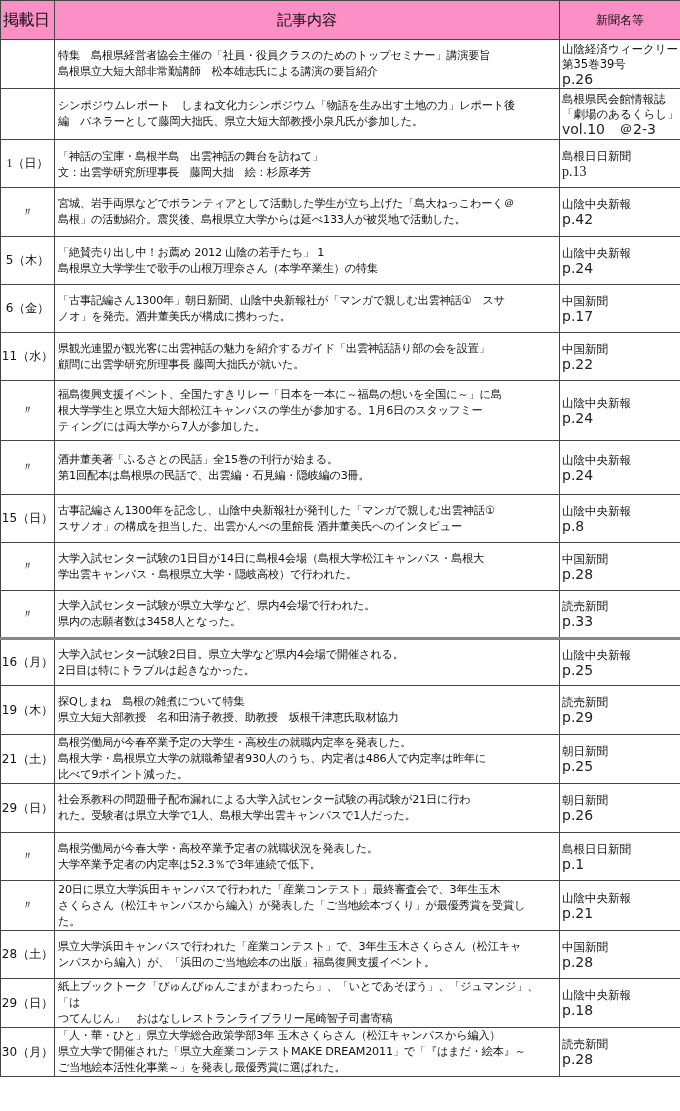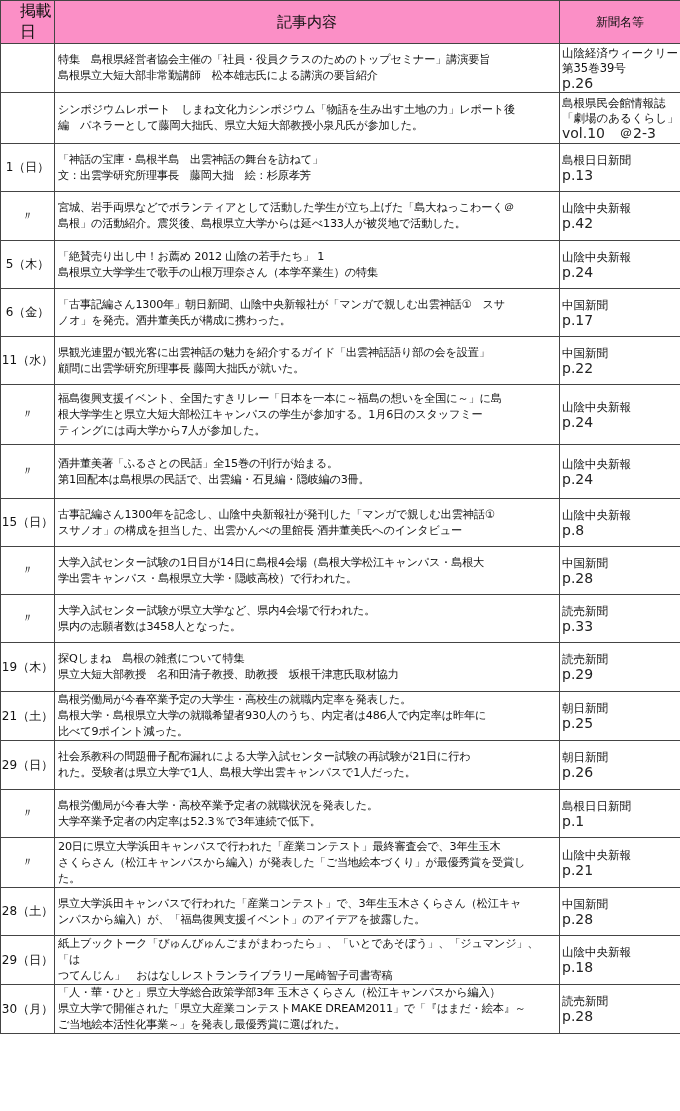--- a/index.html
+++ b/index.html
@@ -10,7 +10,7 @@
   col.c-paper { width: 121px; }
   th, td { border: 1px solid #444; padding: 0; vertical-align: middle; }
   thead th { background: #fb8fc6; height: 38px; font-weight: normal; }
-  th.h-date { font-size: 16px; text-align: left; padding-left: 19px; letter-spacing: -0.5px; }
+  th.h-date { font-size: 16px; text-align: left; padding-left: 2px; letter-spacing: -0.5px; }
   th.h-content { font-size: 15px; text-align: center; }
   th.h-paper { font-size: 12px; text-align: center; }
   td.date { text-align: center; font-size: 12px; }

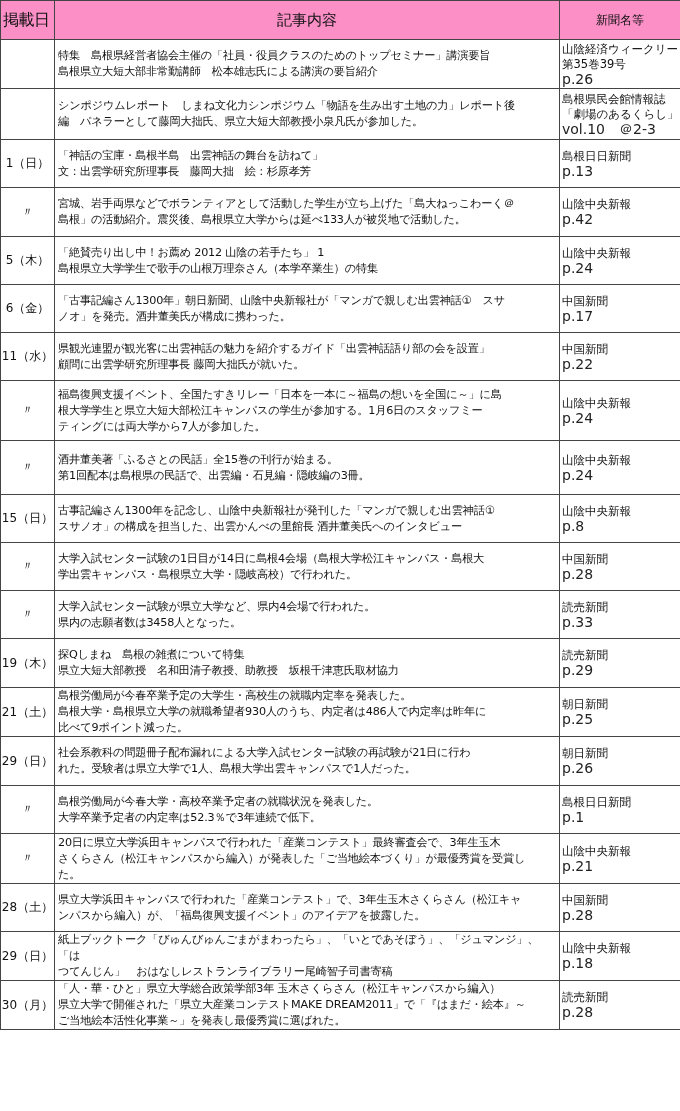--- a/index.html
+++ b/index.html
@@ -61,7 +61,7 @@
           <span class="line page">vol.10　＠2-3</span>
         </td>
       </tr>
-      <tr style="height: 48px;">
+      <tr style="height: 48px; font-family: Liberation Serif, serif;">
         <td class="date">1（日）</td>
         <td class="content">
           <span class="line">「神話の宝庫・島根半島　出雲神話の舞台を訪ねて」</span>

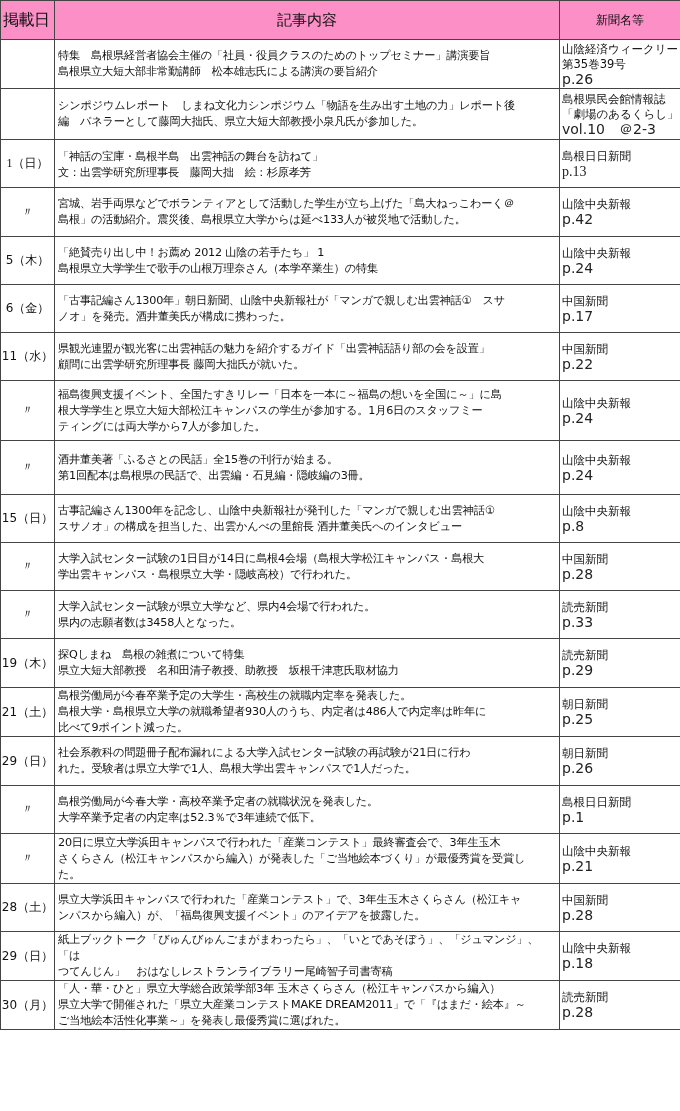--- a/index.html
+++ b/index.html
@@ -172,6 +172,17 @@
           <span class="line page">p.33</span>
         </td>
       </tr>
+      <tr class="thick" style="height: 47px;">
+        <td class="date">16（月）</td>
+        <td class="content">
+          <span class="line">大学入試センター試験2日目。県立大学など県内4会場で開催される。</span>
+          <span class="line">2日目は特にトラブルは起きなかった。</span>
+        </td>
+        <td class="paper">
+          <span class="line">山陰中央新報</span>
+          <span class="line page">p.25</span>
+        </td>
+      </tr>
       <tr style="height: 49px;">
         <td class="date">19（木）</td>
         <td class="content">

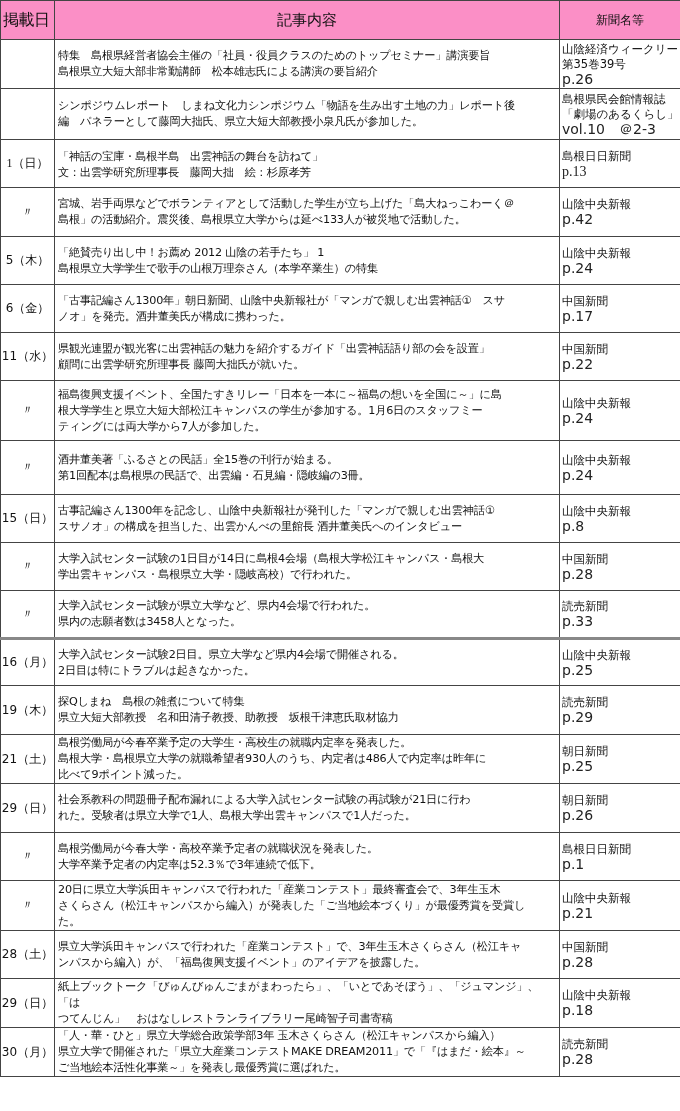--- a/index.html
+++ b/index.html
@@ -244,7 +244,7 @@
         <td class="date">28（土）</td>
         <td class="content">
           <span class="line">県立大学浜田キャンパスで行われた「産業コンテスト」で、3年生玉木さくらさん（松江キャ</span>
-          <span class="line">ンパスから編入）が、「福島復興支援イベント」のアイデアを披露した。</span>
+          <span class="line">ンパスから編入）が、「浜田のご当地絵本の出版」福島復興支援イベント。</span>
         </td>
         <td class="paper">
           <span class="line">中国新聞</span>

